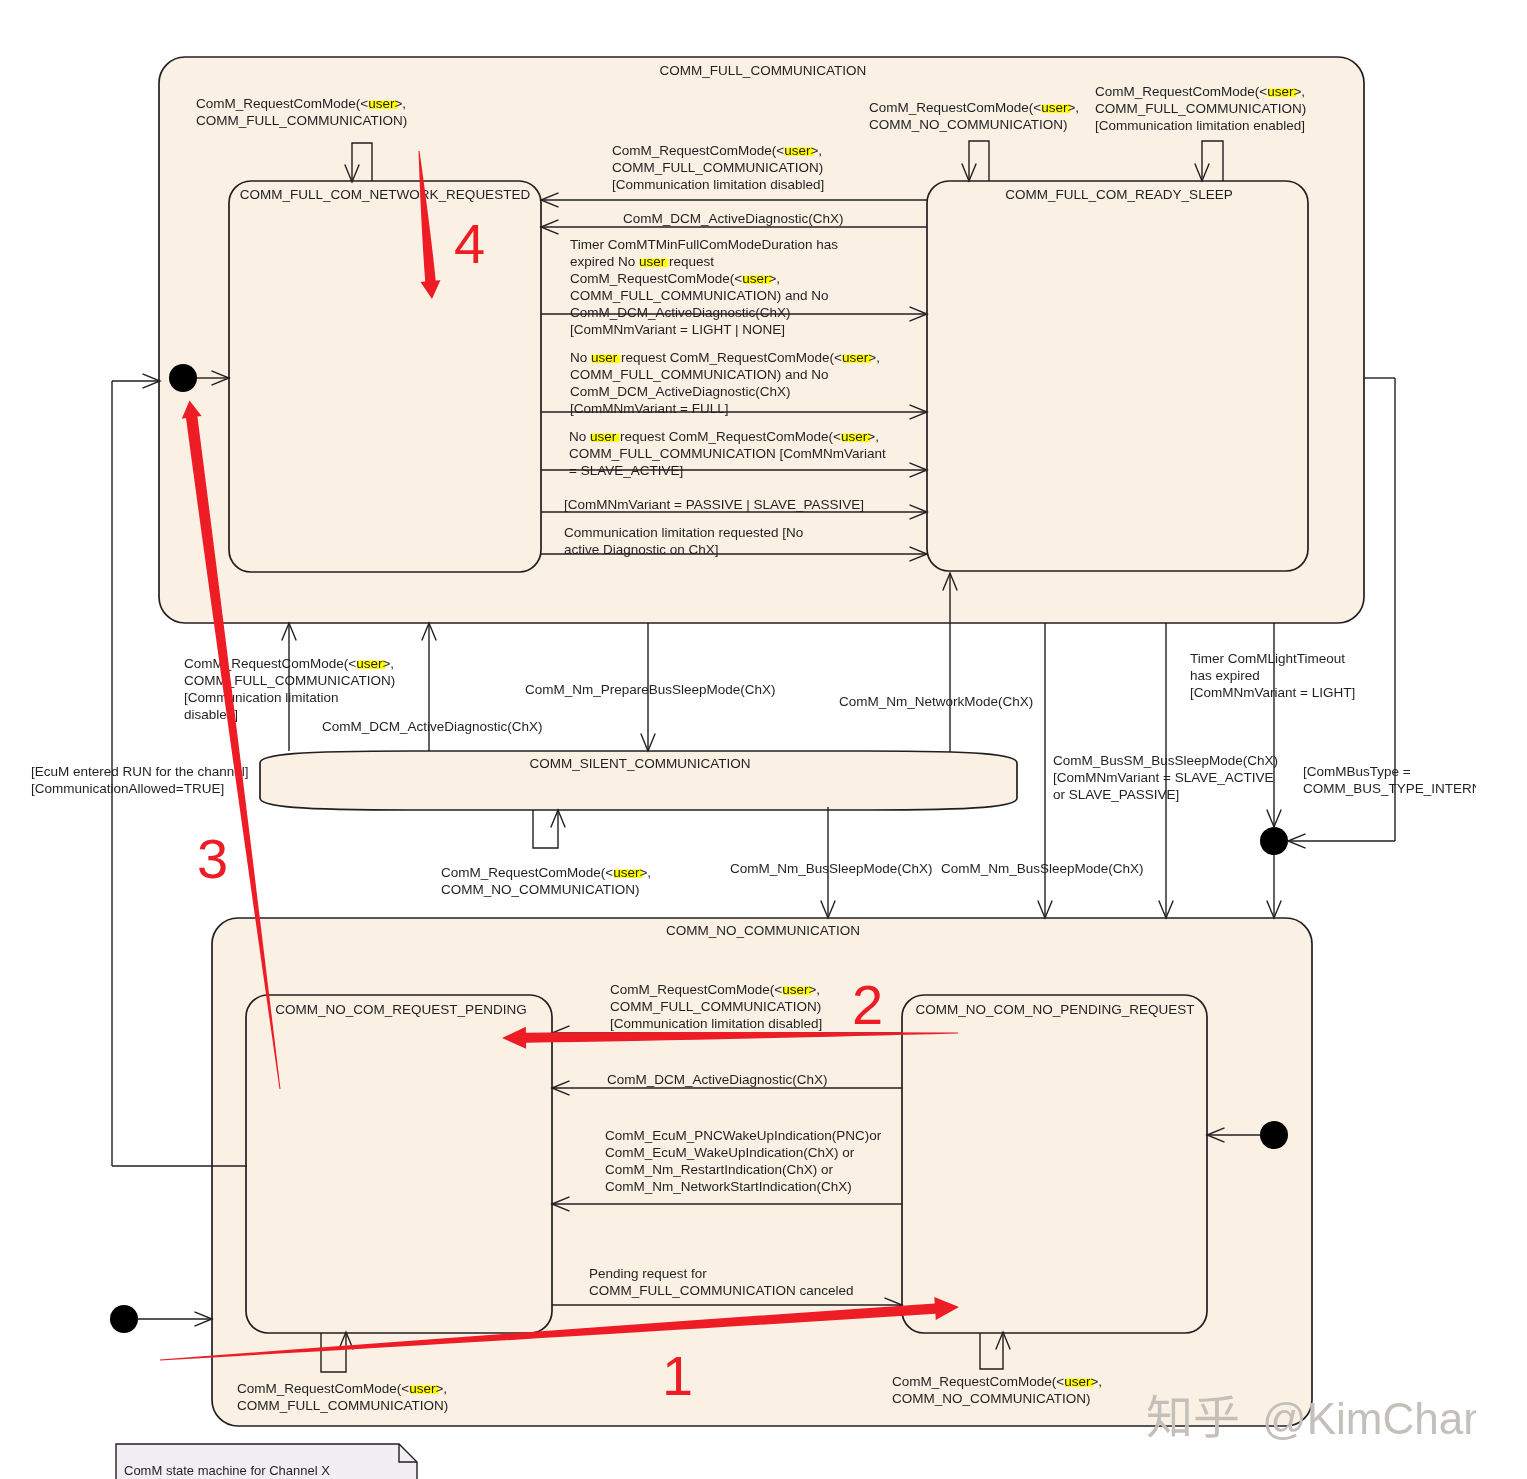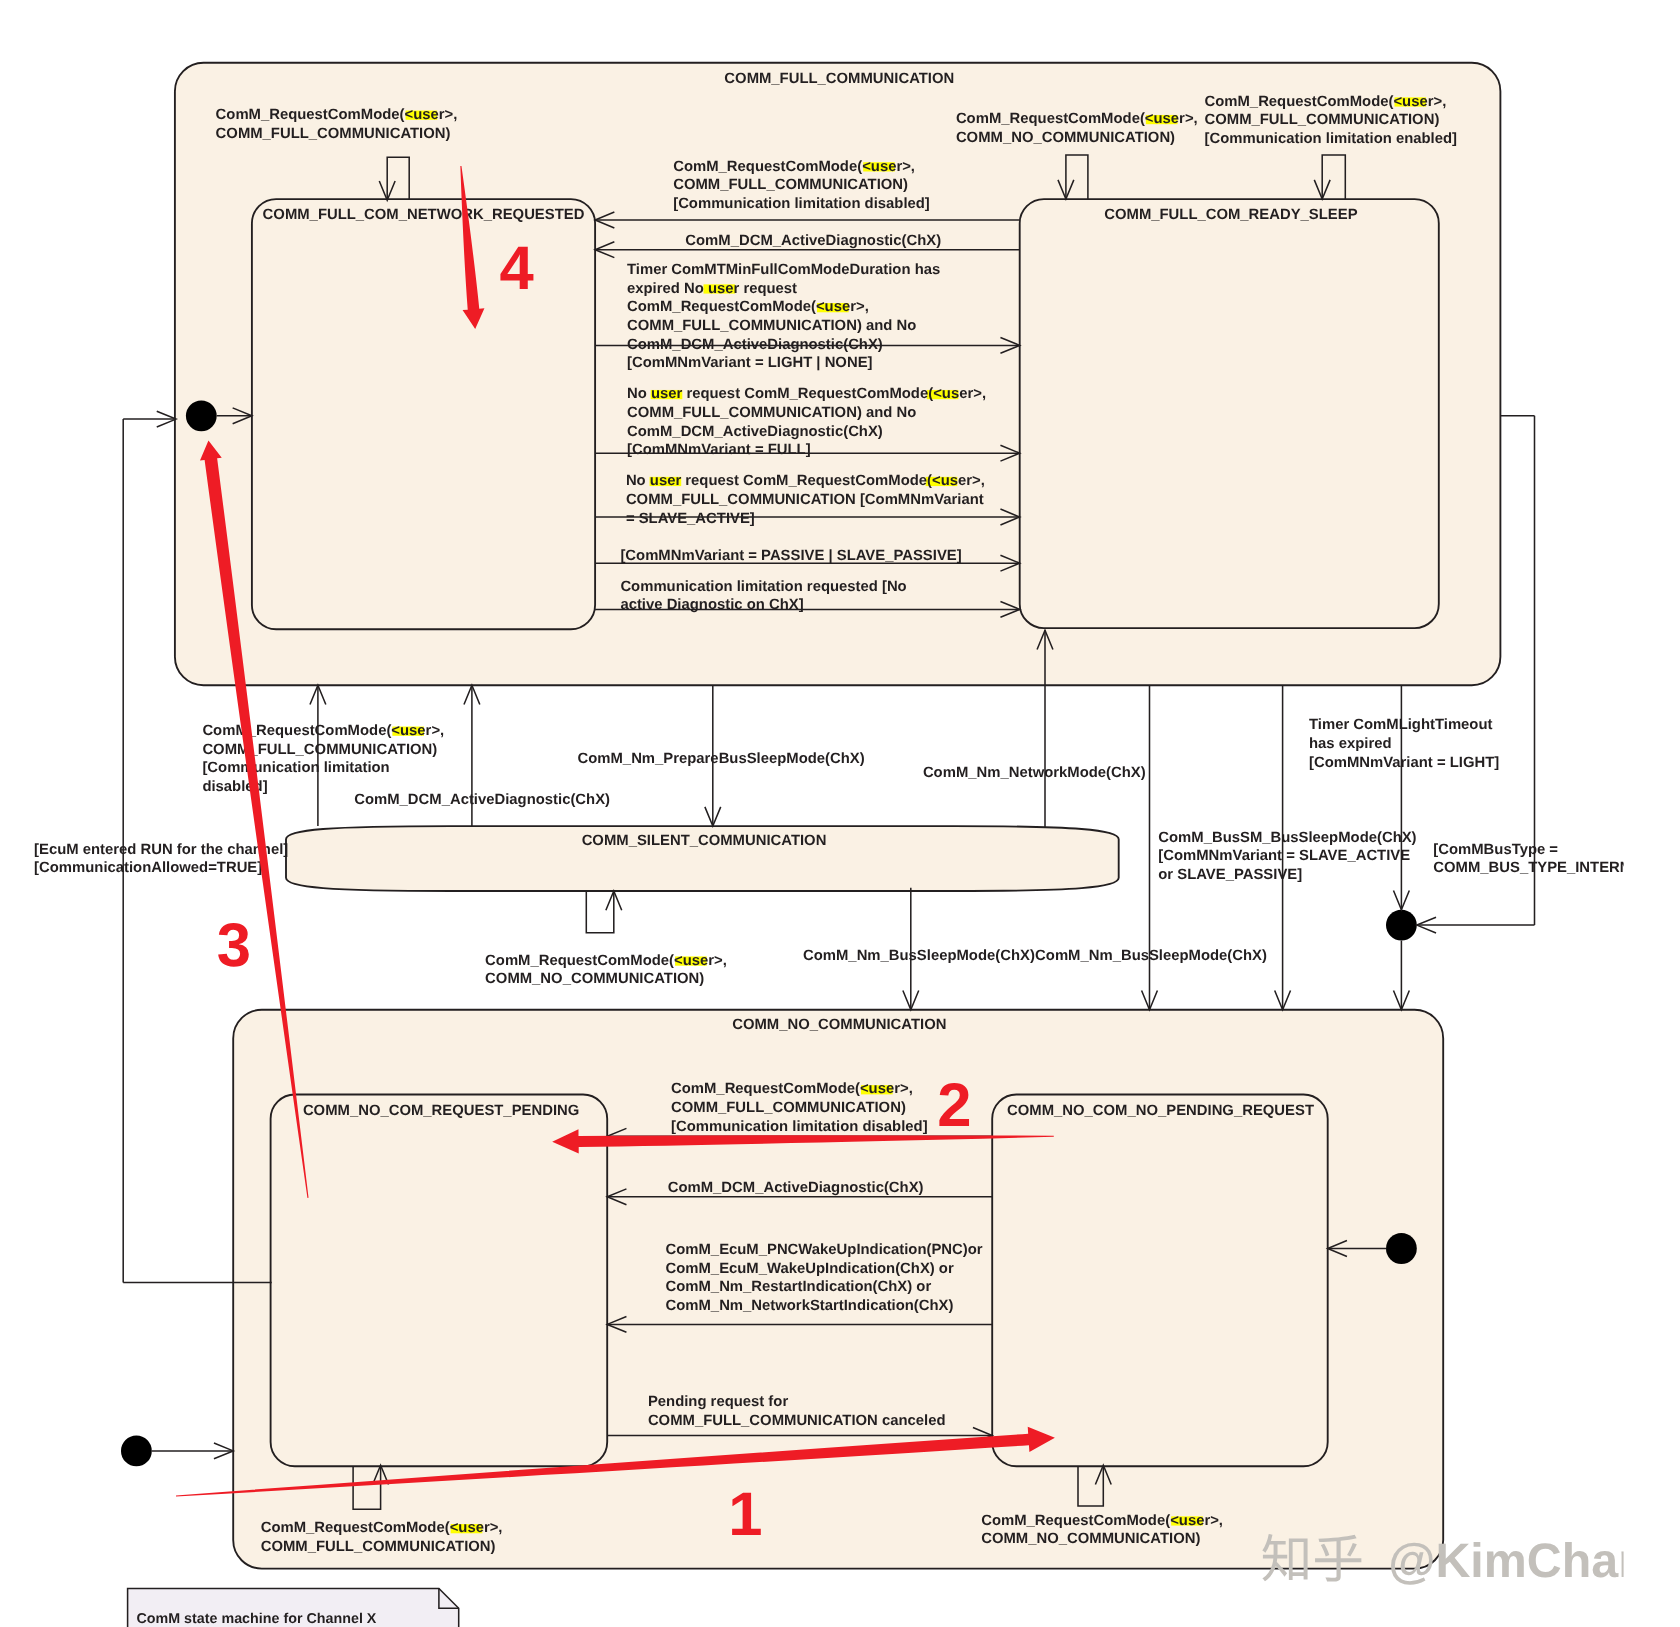--- a/index.html
+++ b/index.html
@@ -4,7 +4,7 @@
 <style>
   html,body{margin:0;padding:0;background:#ffffff;}
   #page{position:relative;width:1476px;height:1479px;overflow:hidden;background:#fff;
-        font-family:"Liberation Sans",sans-serif;font-weight:bold;}
+        font-family:"Liberation Sans",sans-serif;}
   svg#diagram{position:absolute;left:0;top:0;display:block;}
   .st{fill:#faf1e4;stroke:#231f20;stroke-width:1.7;}
   .ln{fill:none;stroke:#231f20;stroke-width:1.4;stroke-linecap:butt;}

